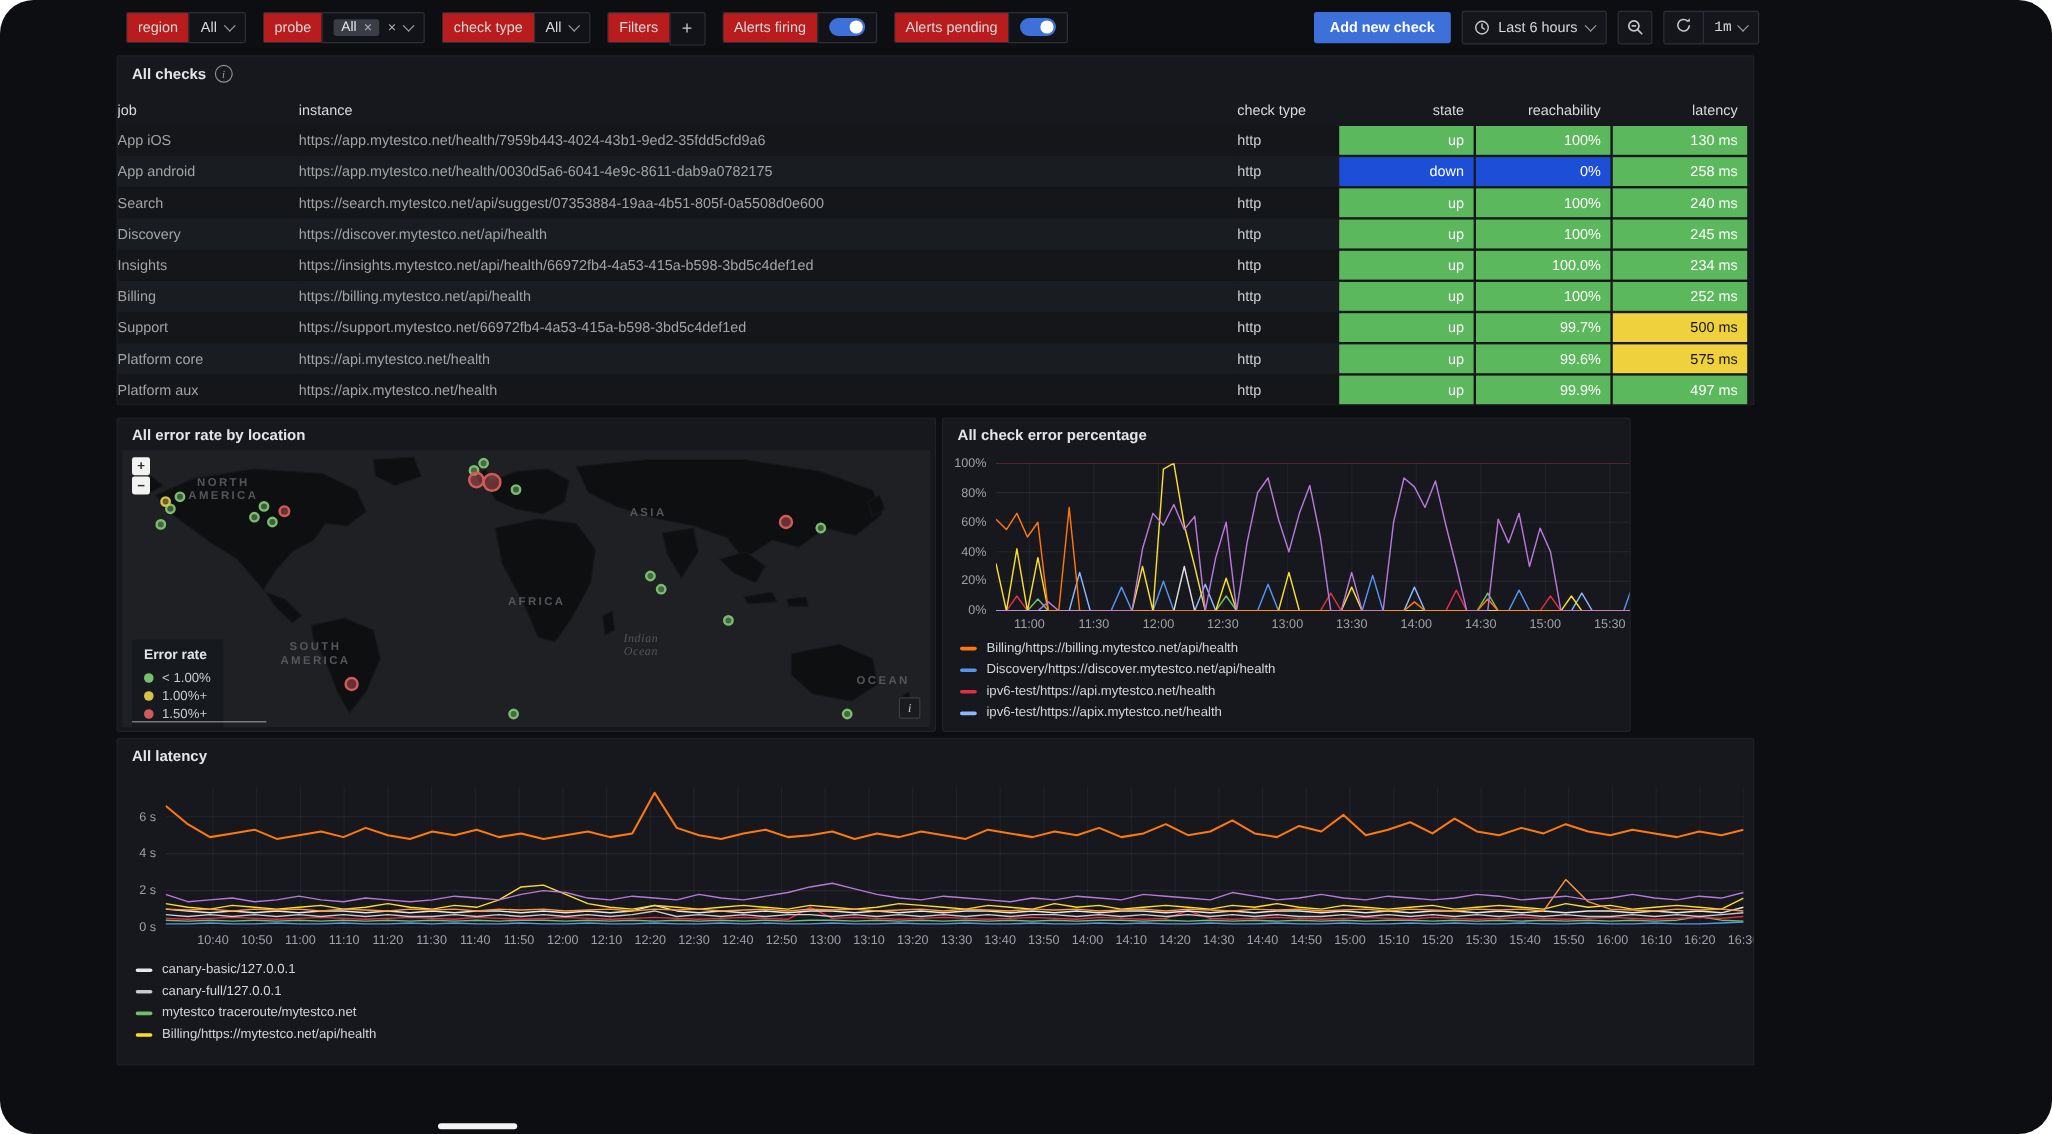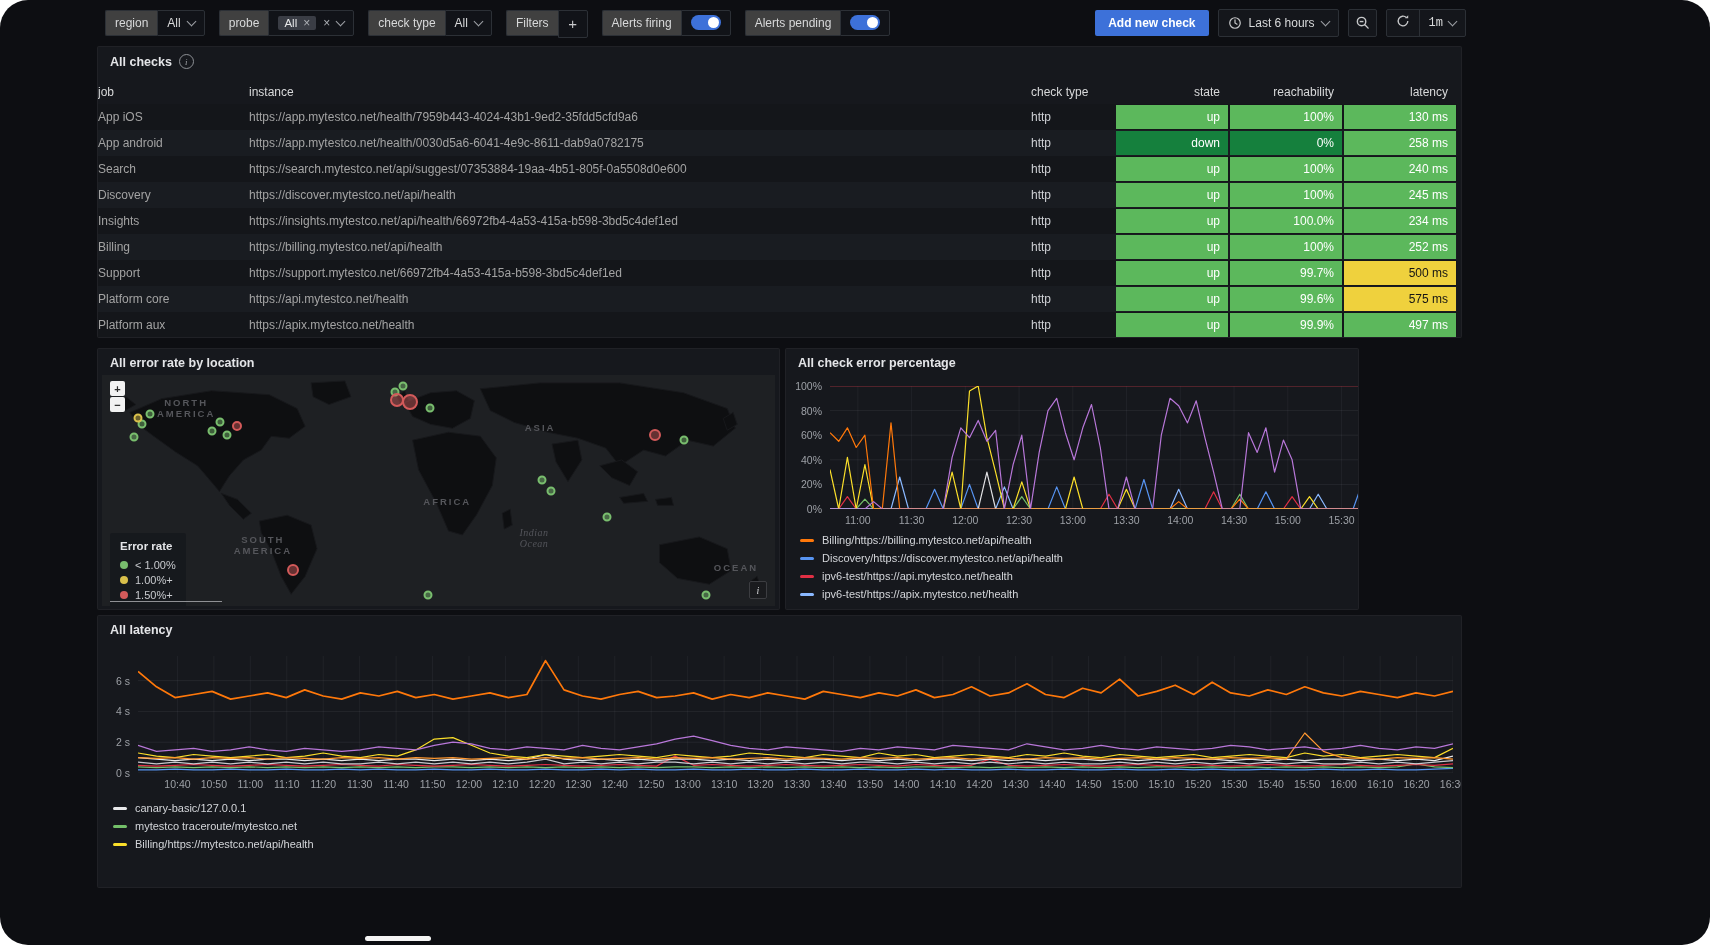--- a/index.html
+++ b/index.html
@@ -11,7 +11,7 @@
   .tb-left{display:flex;align-items:center;gap:14px;}
   .tb-right{margin-left:auto;display:flex;align-items:center;gap:9px;}
   .ifield{display:flex;height:26px;font-size:12px;color:#D8D9DA;}
-  .if-label{display:flex;align-items:center;padding:0 9px;background:#404040;border:1px solid #2C3036;border-right:none;border-radius:2px 0 0 2px;white-space:nowrap;}
+  .if-label{display:flex;align-items:center;padding:0 9px;background:#b91c1c;border:1px solid #2C3036;border-right:none;border-radius:2px 0 0 2px;white-space:nowrap;}
   .if-control{display:flex;align-items:center;gap:7px;padding:0 9px;background:#111318;border:1px solid #2C3036;border-radius:0 2px 2px 0;white-space:nowrap;}
   .chev{display:inline-block;width:6px;height:6px;border-right:1.4px solid #9DA0A5;border-bottom:1.4px solid #9DA0A5;transform:rotate(45deg);margin-top:-3px;}
   .chip{display:flex;align-items:center;gap:6px;background:#3A3D45;border-radius:2px;padding:1px 6px;font-size:11.5px;color:#E6E7E8;}

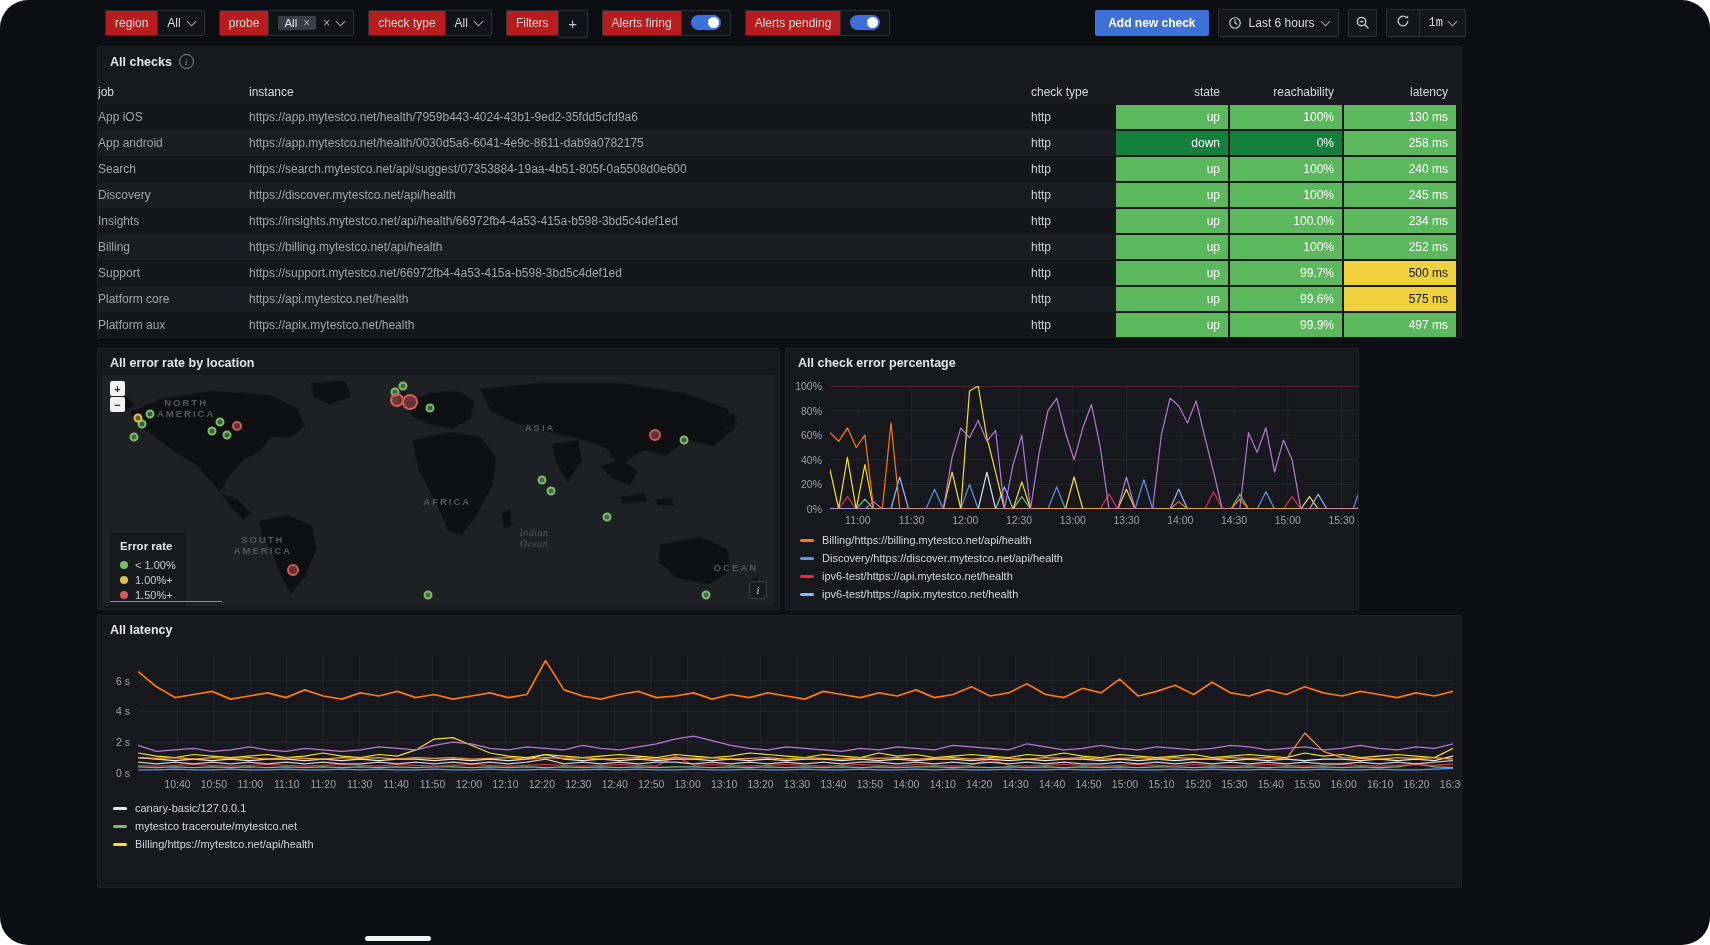--- a/index.html
+++ b/index.html
@@ -49,7 +49,7 @@
   .type-txt{color:#CFD1D5;}
   .cell{height:24px;margin:1px 1px;display:flex;align-items:center;justify-content:flex-end;padding:0 8px;font-size:12px;color:#fff;box-sizing:border-box;}
   .cell.green{background:#5CB85C;}
-  .cell.red{background:#15803d;}
+  .cell.red{background:#1d4ed8;}
   .cell.yellow{background:#EFD13D;color:#141414;}
 
   

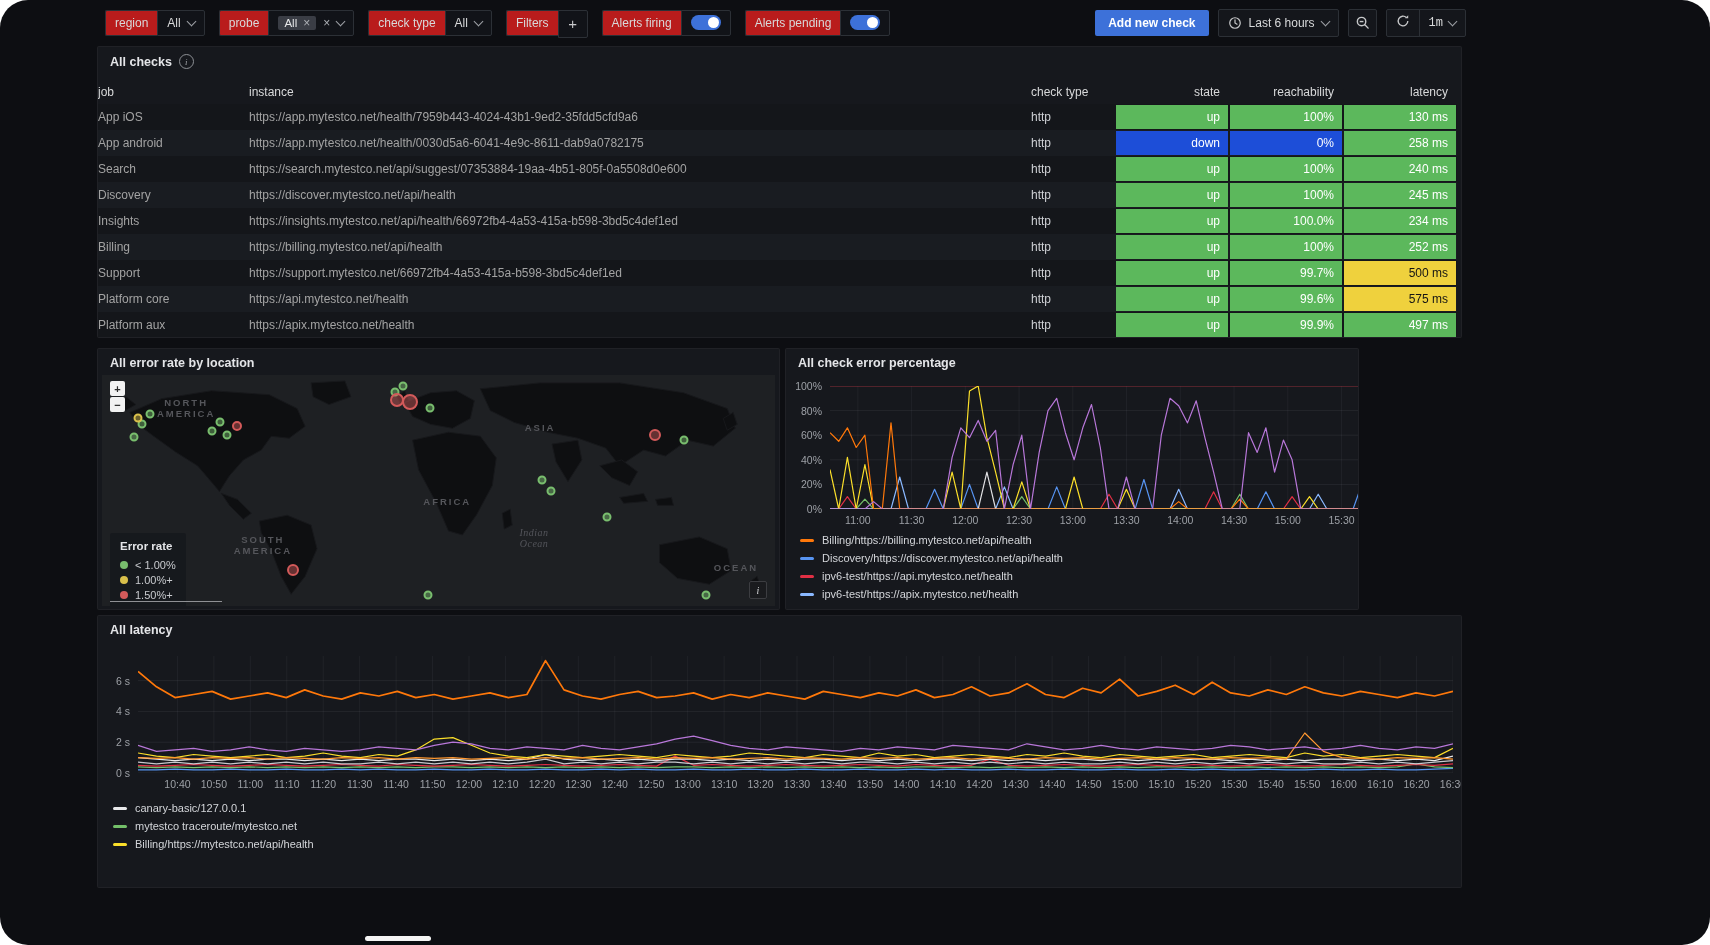--- a/index.html
+++ b/index.html
@@ -559,6 +559,10 @@
             <span class="legend-label">canary-basic/127.0.0.1</span>
           </div>
           <div class="legend-item">
+            <span class="legend-dash" style="background: rgb(201, 201, 206);"></span>
+            <span class="legend-label">canary-full/127.0.0.1</span>
+          </div>
+          <div class="legend-item">
             <span class="legend-dash" style="background: rgb(115, 191, 105);"></span>
             <span class="legend-label">mytestco traceroute/mytestco.net</span>
           </div>

